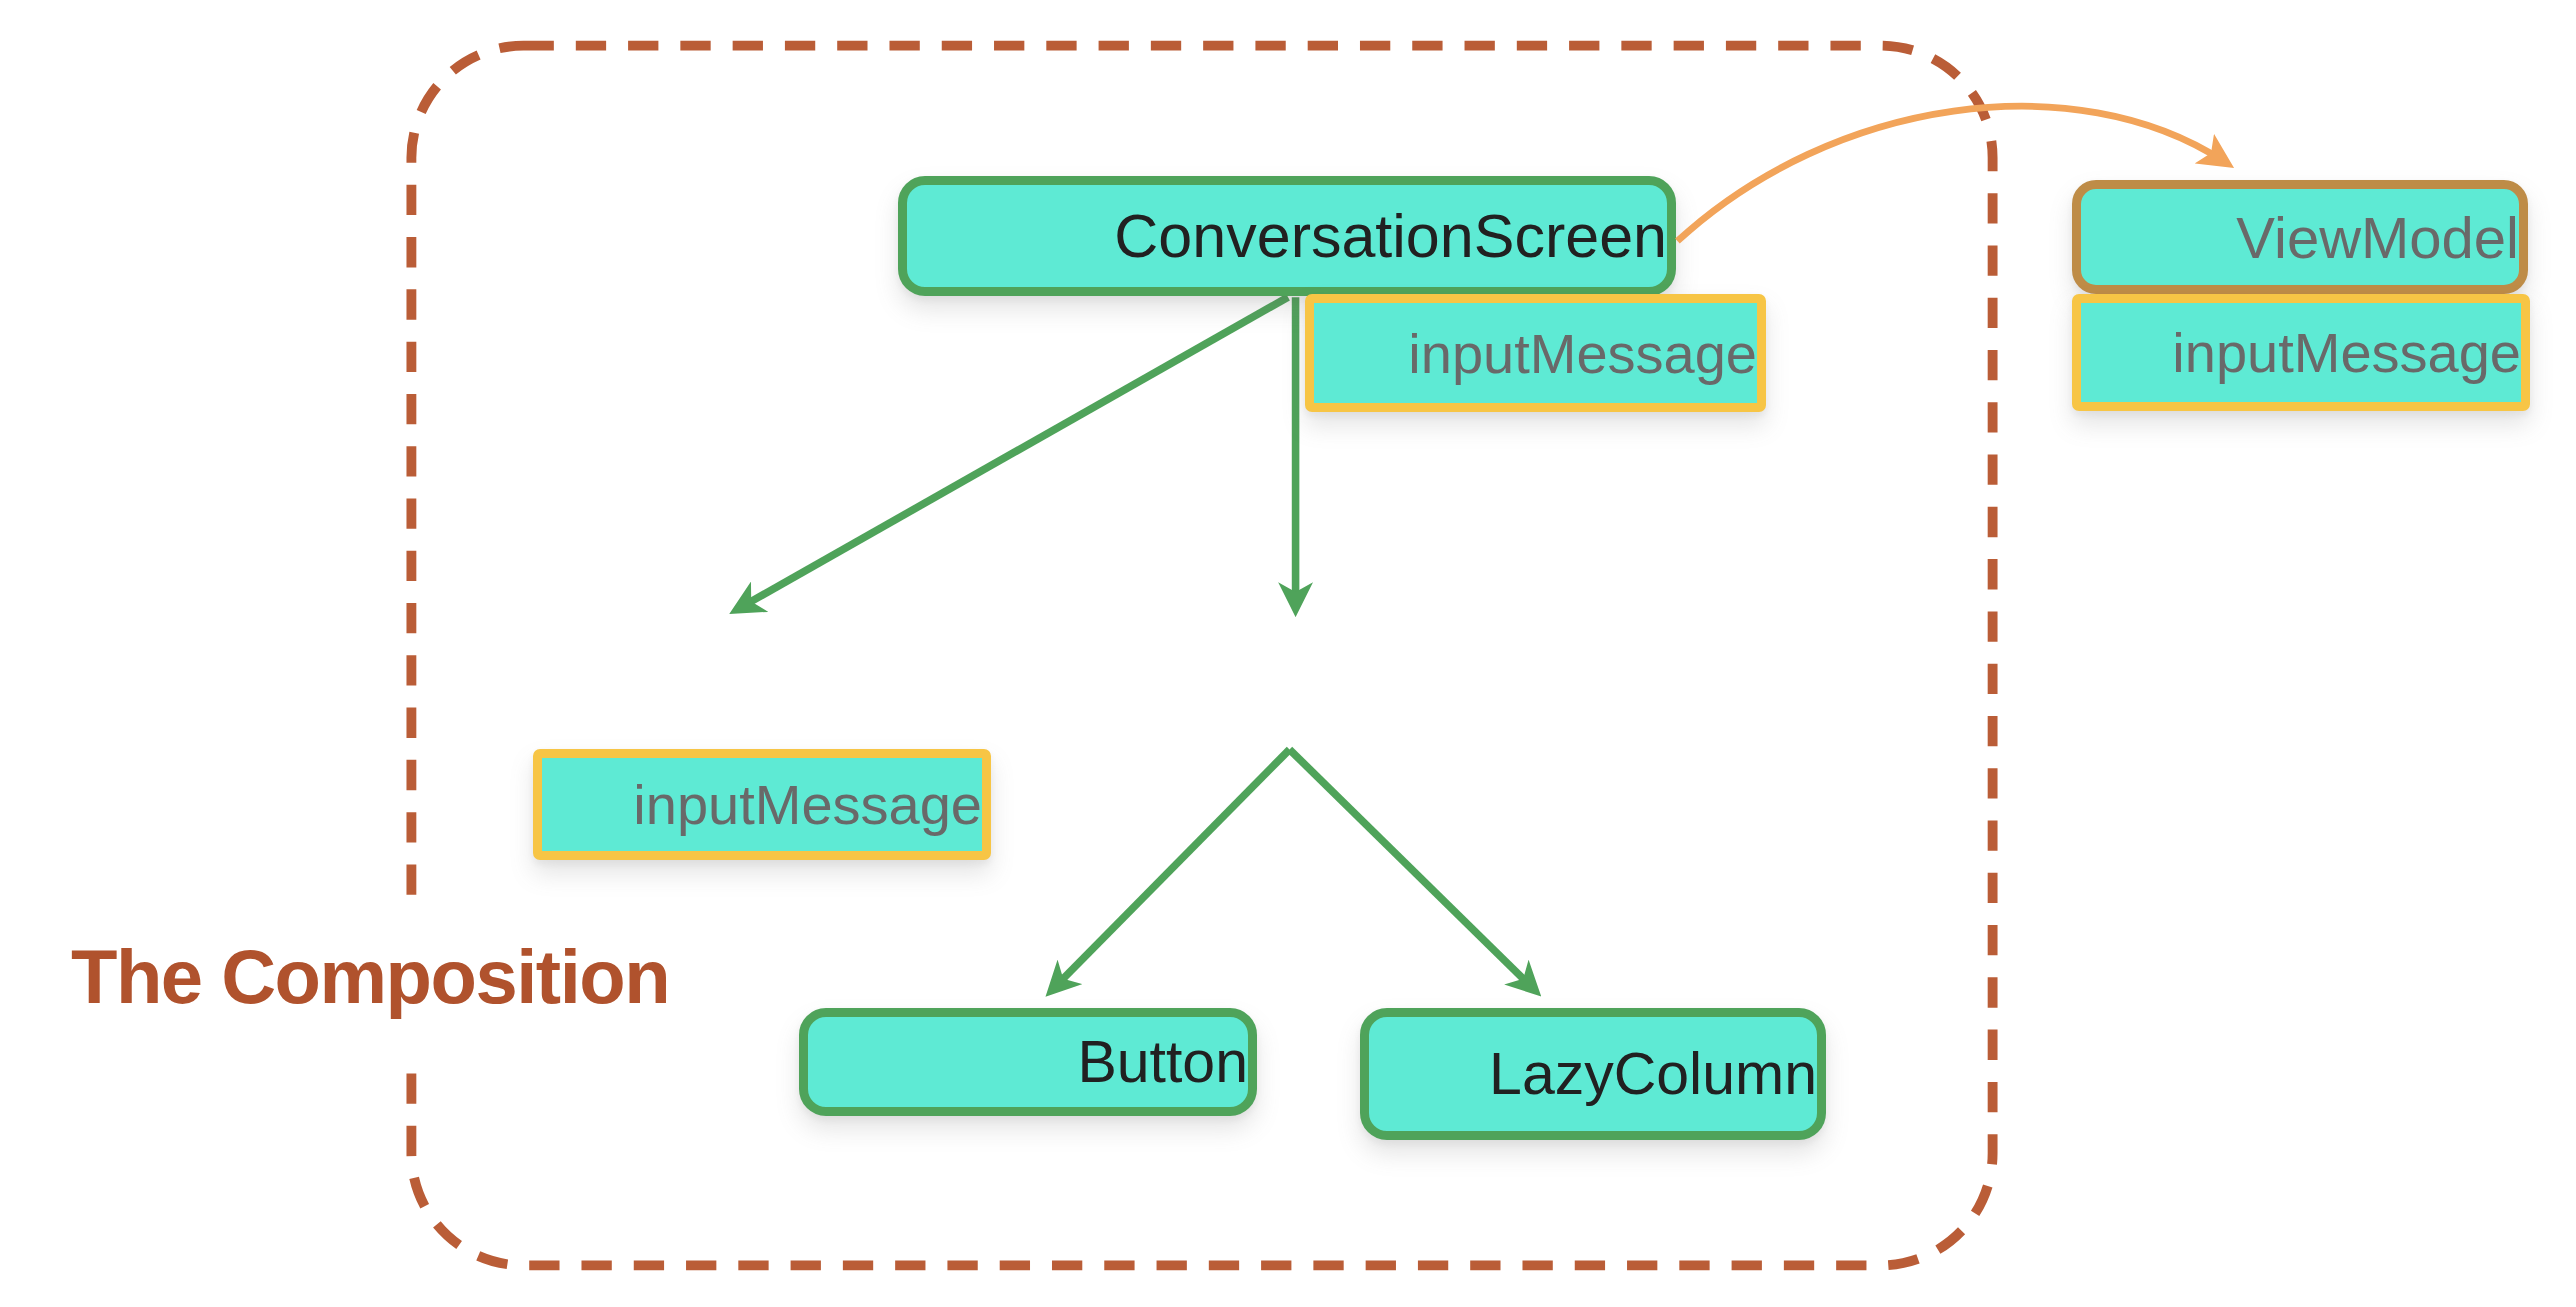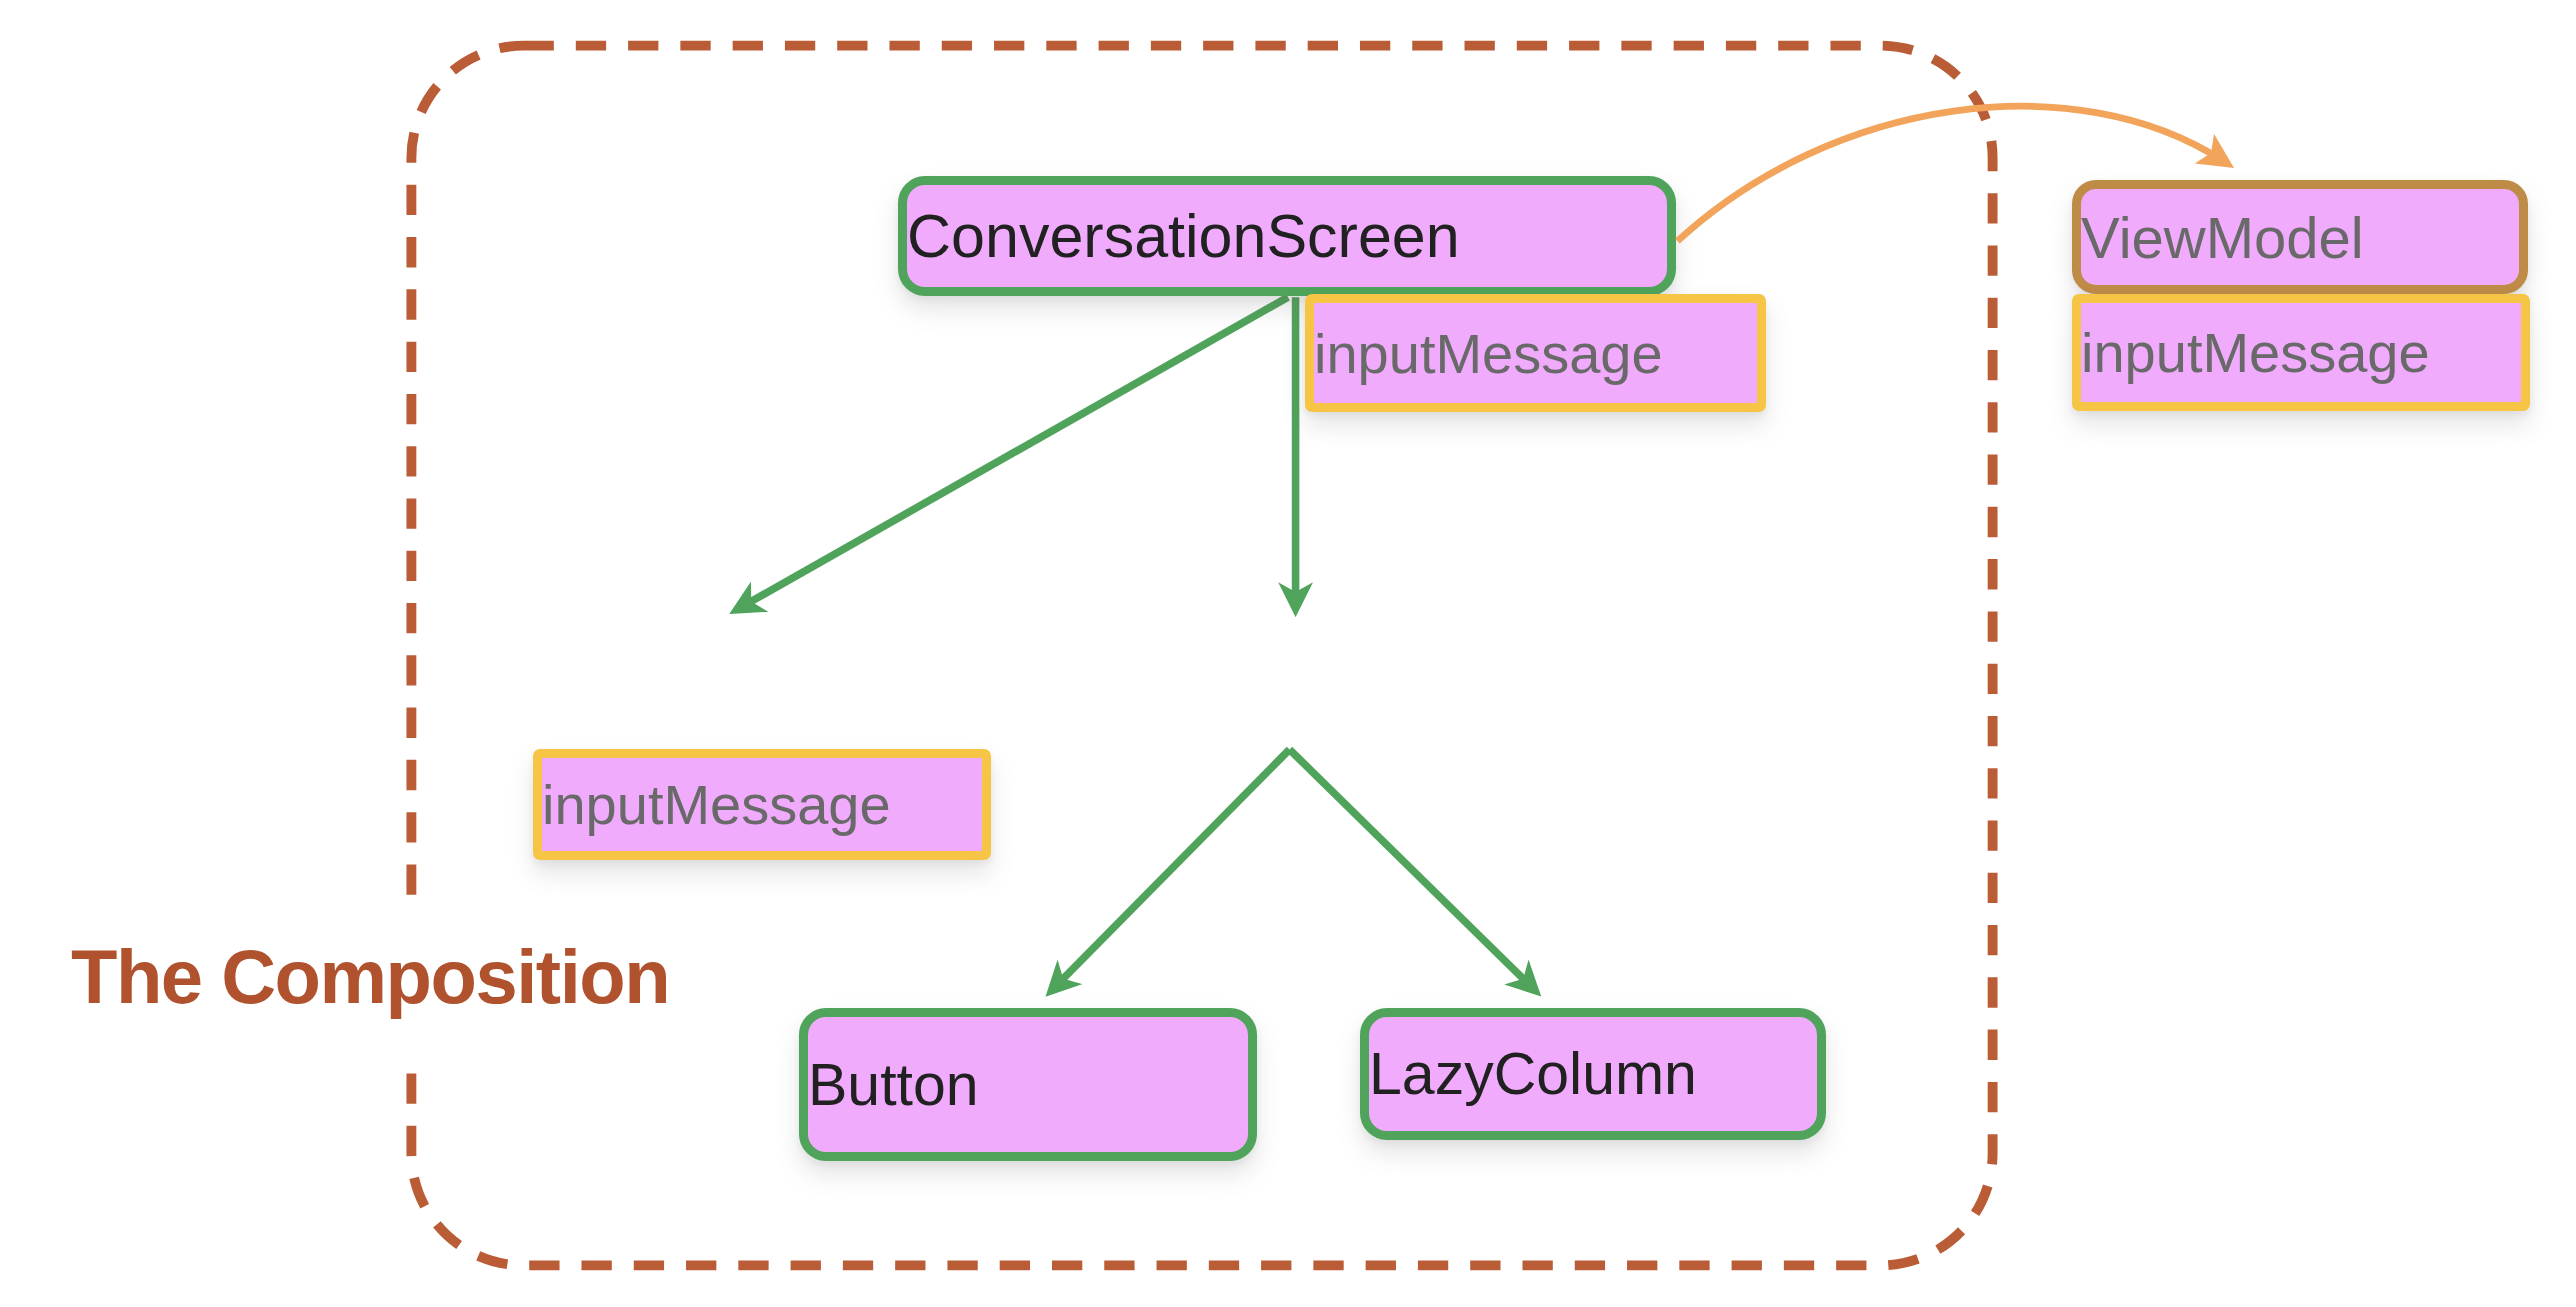--- a/index.html
+++ b/index.html
@@ -47,8 +47,8 @@
   .node{
     position:absolute;
     box-sizing:border-box;
-    background:#f0abfc;
-    display:flex;align-items:center;justify-content:flex-start;
+    background:#5eead4;
+    display:flex;align-items:center;justify-content:flex-end;
     text-align:center;
     white-space:nowrap;
     box-shadow:0 13.6px 23px rgba(110,110,110,.18), 0 3.8px 7.6px rgba(0,0,0,.05);

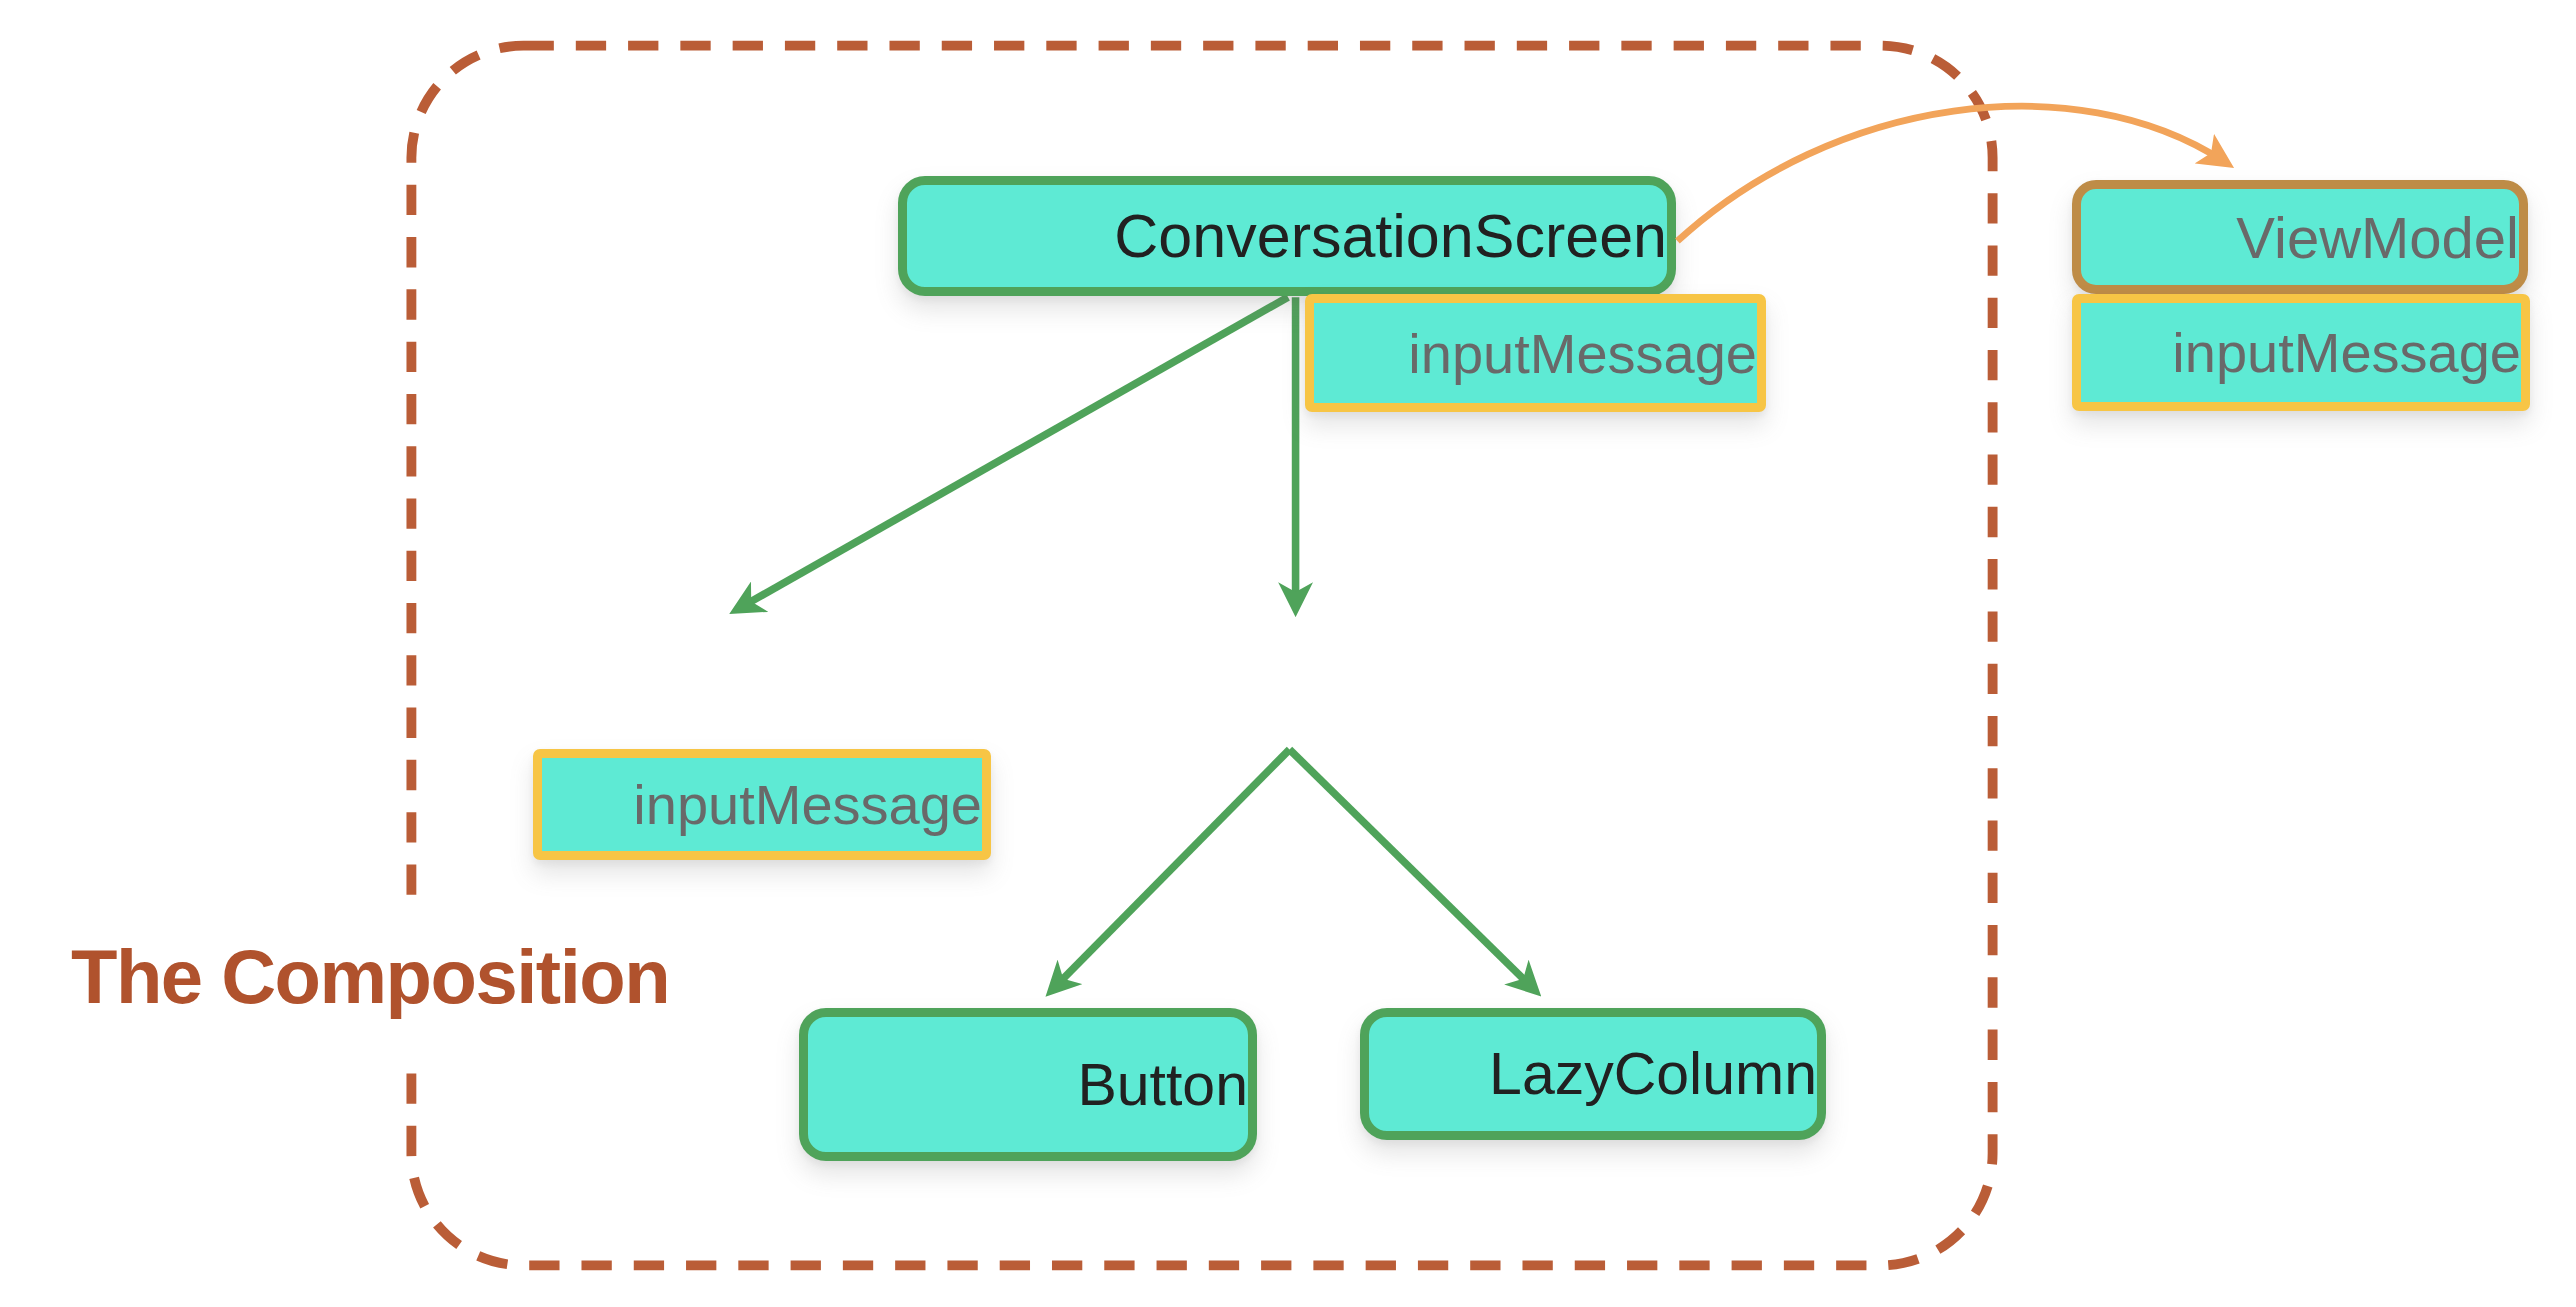--- a/index.html
+++ b/index.html
@@ -124,7 +124,7 @@
   </div>
 
 
-  <div class="node green" style="left:799px;top:1008px;width:458px;height:153px;font-size:59px;">
+  <div class="node green" style="left:799px;top:1008px;width:458px;height:108px;font-size:59px;">
     <span>Button</span>
   </div>
 

